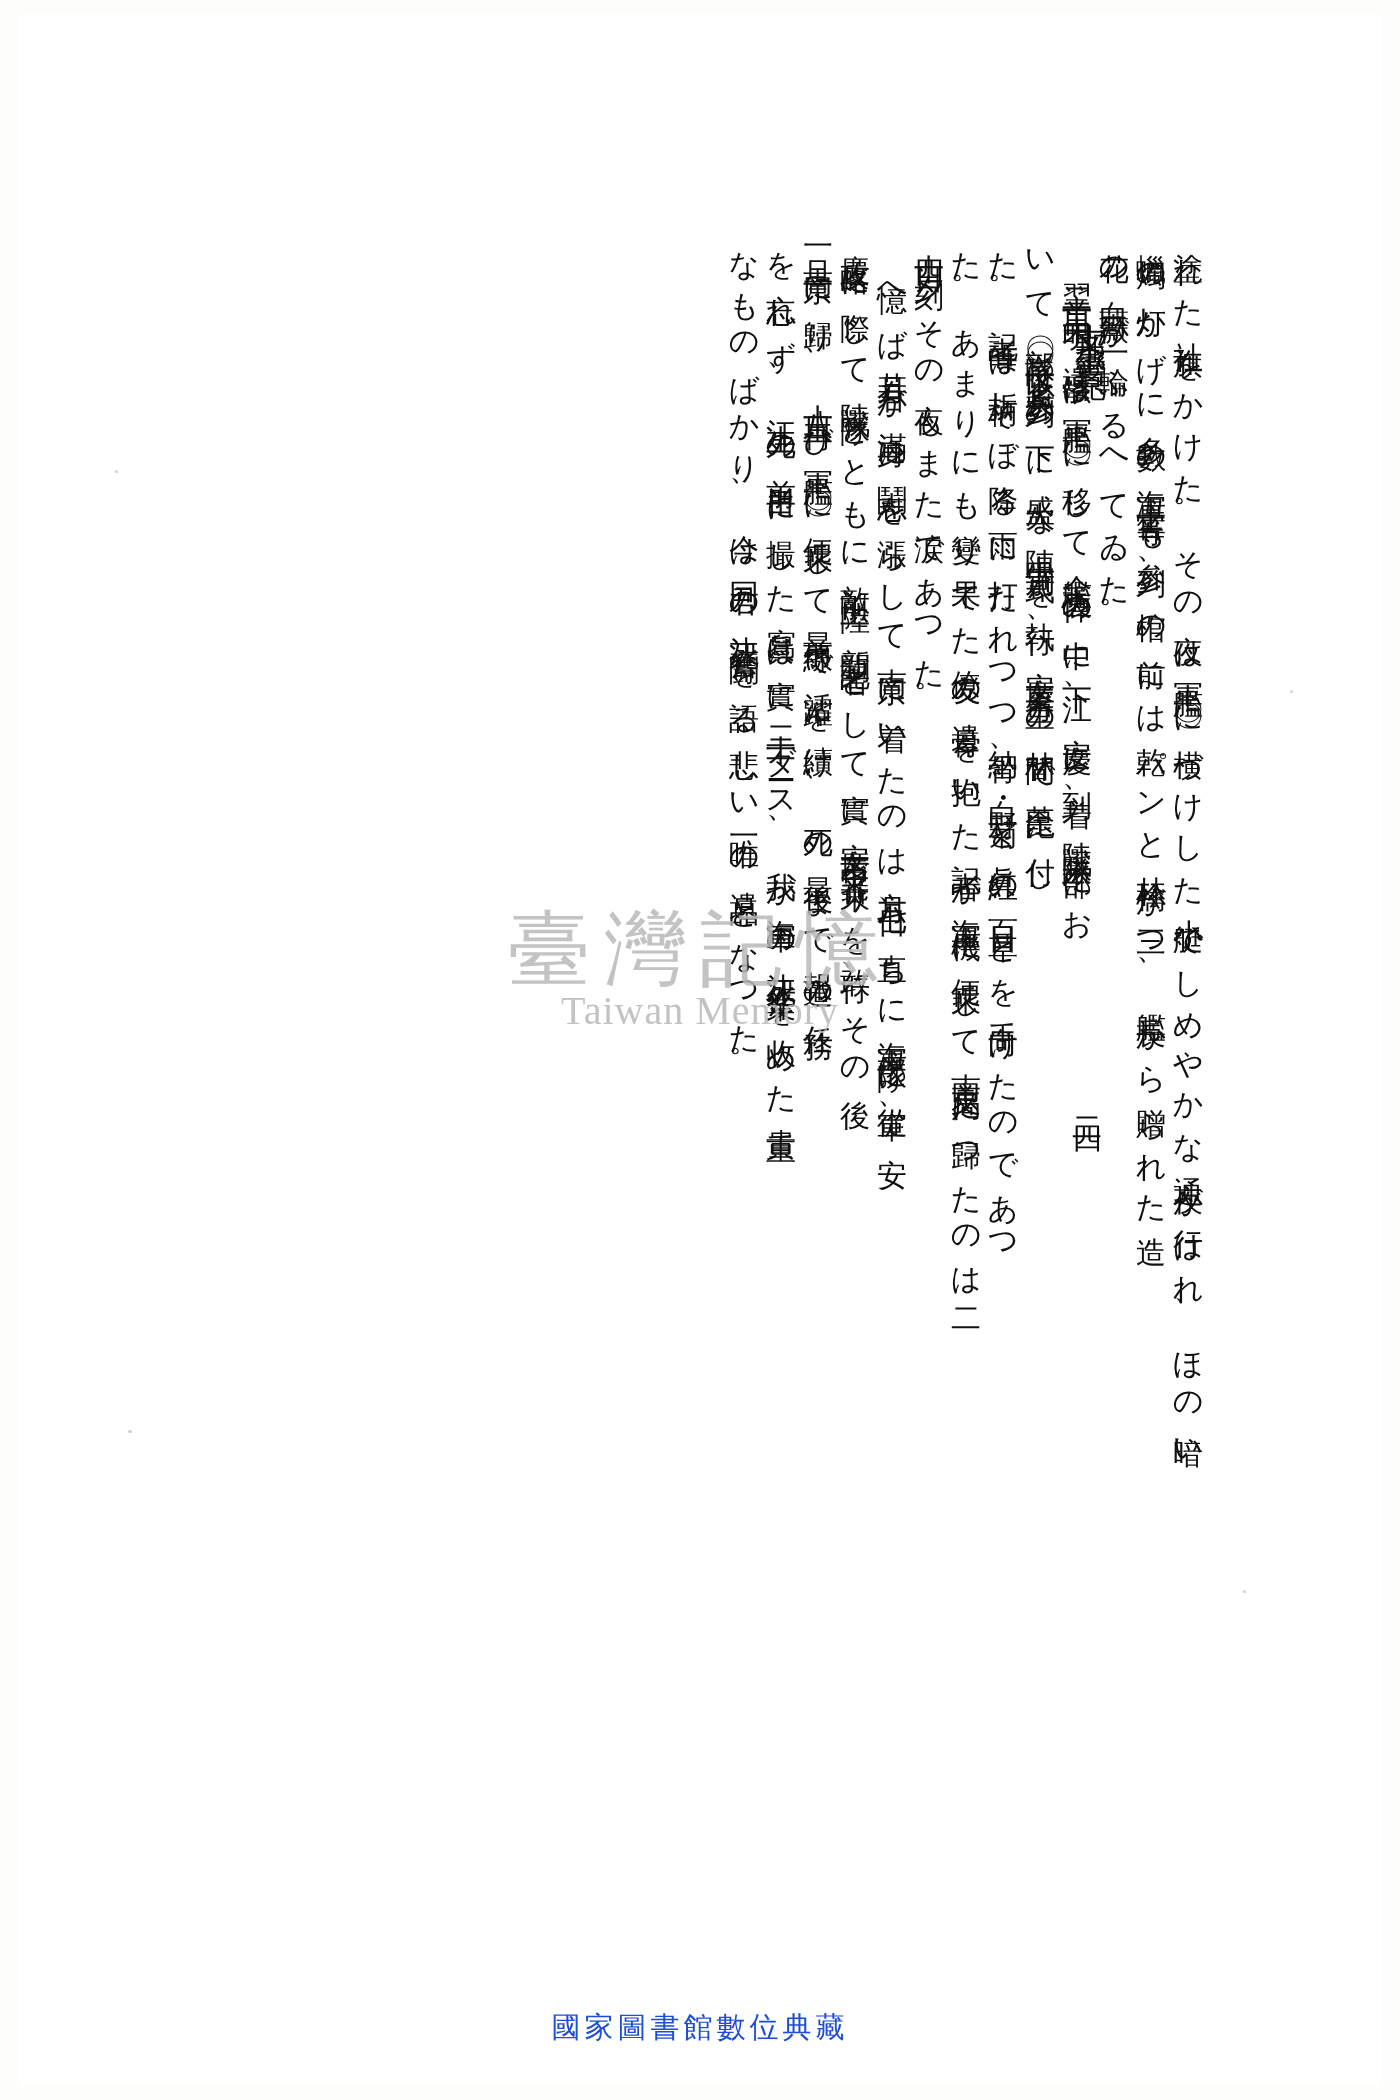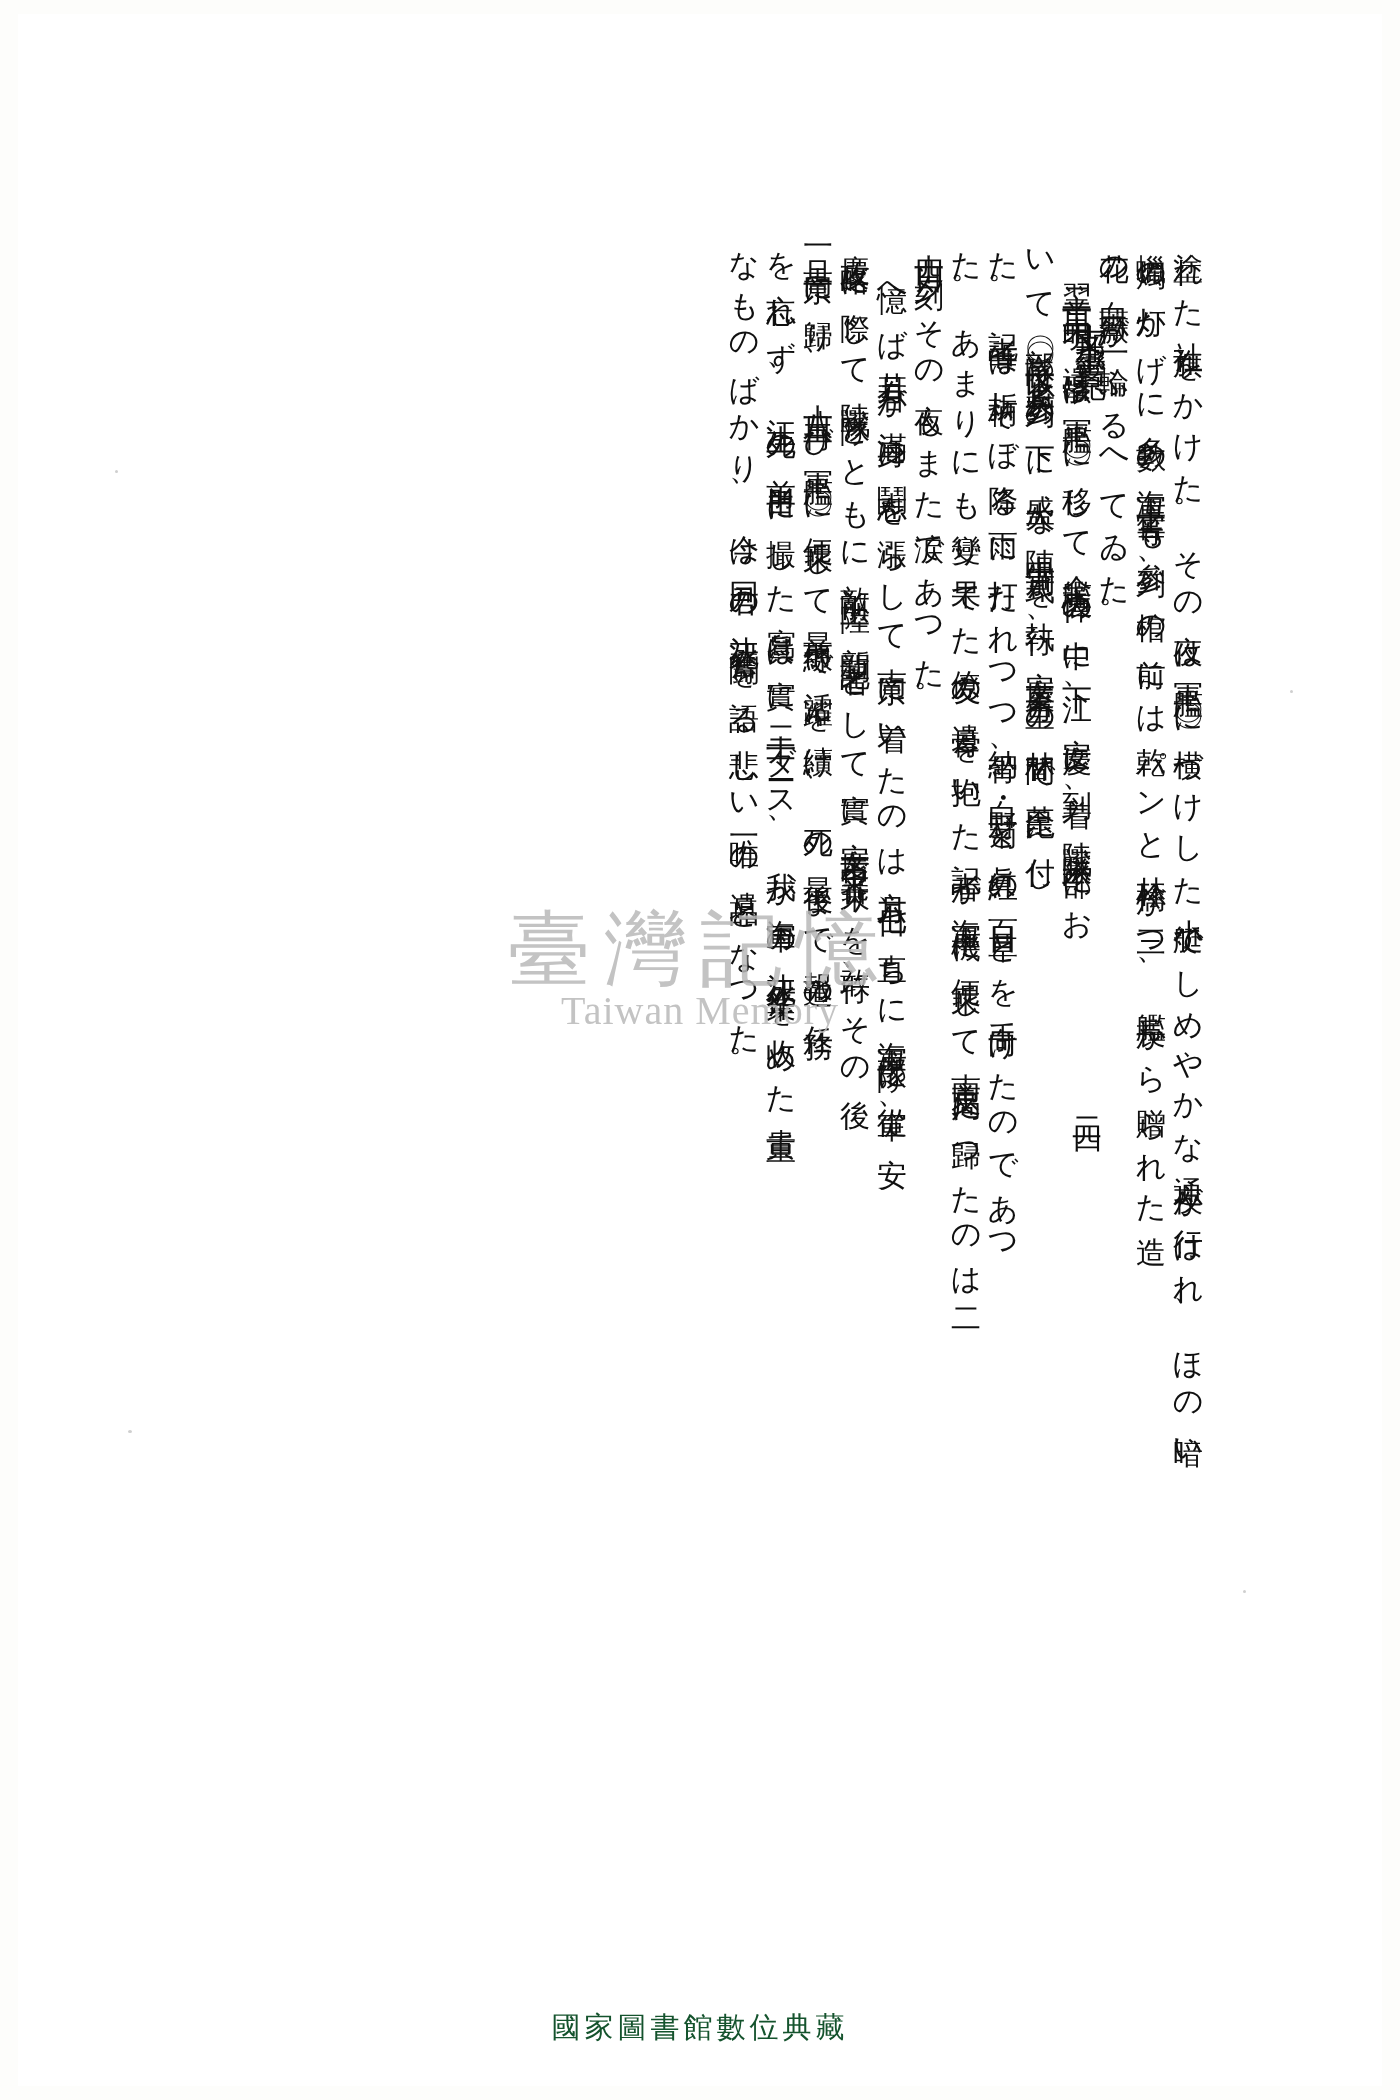--- a/index.html
+++ b/index.html
@@ -119,7 +119,7 @@
     transform: translateX(-50%);
     font-size: 29px;
     letter-spacing: 4px;
-    color: #14532d;
+    color: #1d4ed8;
     white-space: nowrap;
     font-family: Liberation Mono, monospace;
   }

